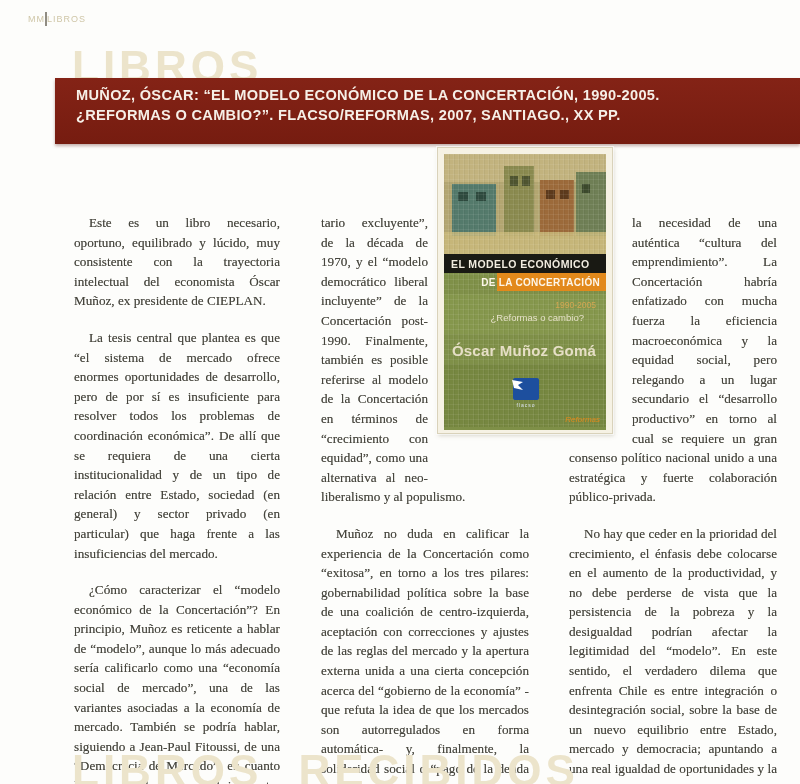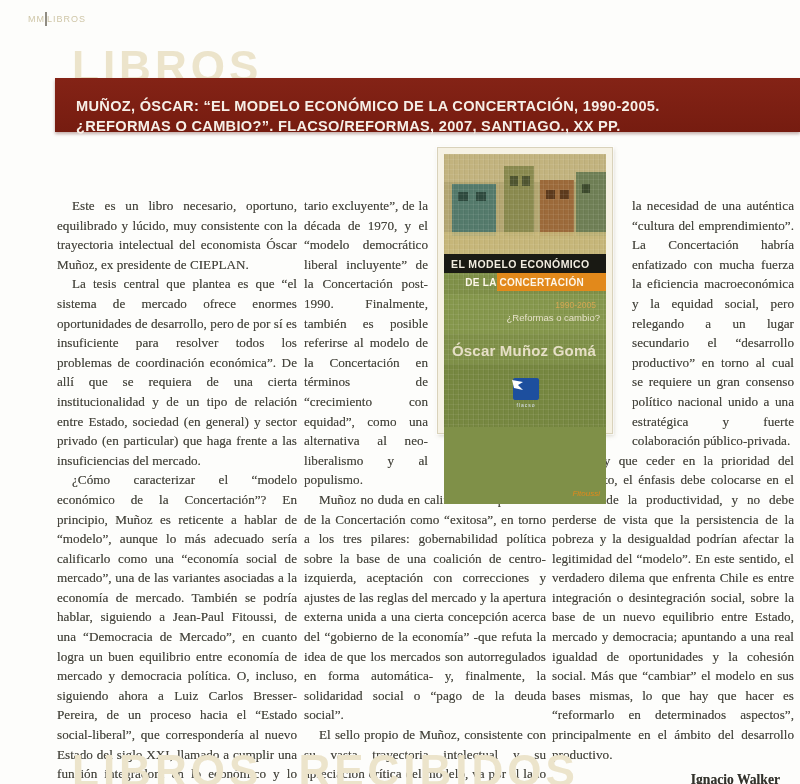--- a/index.html
+++ b/index.html
@@ -19,10 +19,10 @@
   .wm-bottom{left:72px;top:746px;font-size:44px;word-spacing:20px;}
   
   .banner{
-    position:absolute;left:55px;top:78px;width:745px;height:54px;z-index:2;
+    position:absolute;left:55px;top:78px;width:745px;height:66px;z-index:2;
     background:linear-gradient(#842316,#761c10);
     box-shadow:0 2px 3px rgba(90,30,20,.35);
-    padding:18px 10px 0 21px;box-sizing:border-box;
+    padding:7px 10px 0 21px;box-sizing:border-box;
   }
   .banner-line{
     font-family:"Liberation Sans",sans-serif;font-weight:bold;font-size:14.6px;

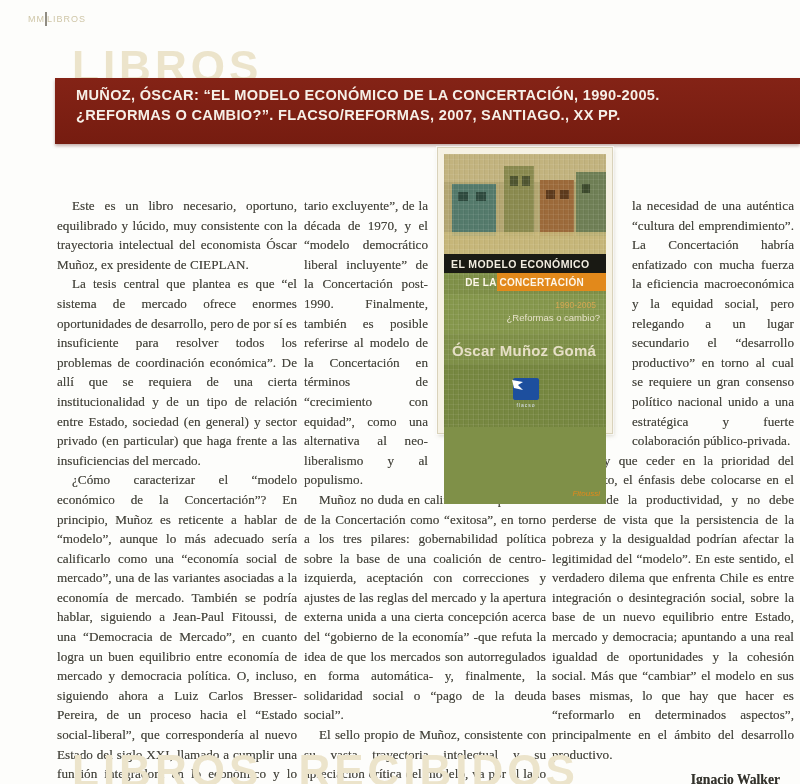--- a/index.html
+++ b/index.html
@@ -35,7 +35,7 @@
   .col1{left:57px;width:240px;}
   .col2{left:304px;width:242px;}
   .col3{left:552px;width:242px;}
-  .col p{margin:0;text-indent:15px;}
+  .col p{margin:17px;text-indent:15px;}
   .col p.cont{text-indent:0;}
   .spacer-r{float:right;width:118px;height:278px;}
   .spacer-l{float:left;width:80px;height:252px;}

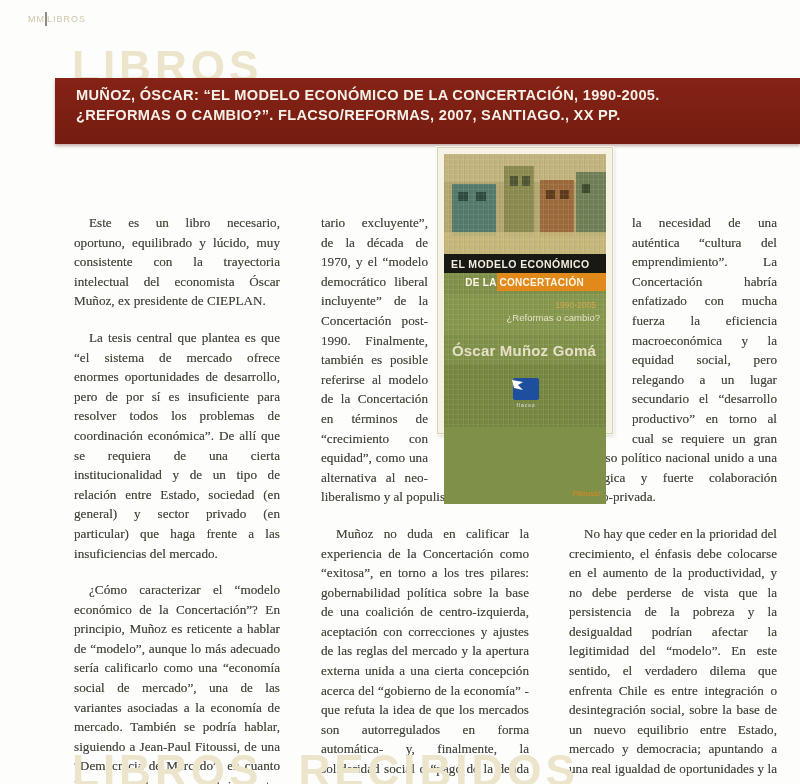--- a/index.html
+++ b/index.html
@@ -47,7 +47,7 @@
     background:#f6f2e4;border:1px solid #d9d2ba;box-sizing:border-box;
     padding:6px;box-shadow:0 0 0 1px rgba(255,255,255,.6),1px 2px 4px rgba(120,110,80,.25);
   }
-  .cover{position:relative;width:162px;height:350px;overflow:hidden;background:#7f9048;}
+  .cover{position:relative;width:162px;height:276px;overflow:hidden;background:#7f9048;}
   .cover svg{position:absolute;left:0;top:0;}
   .band-black{
     position:absolute;left:0;top:100px;width:100%;height:19px;background:#191913;

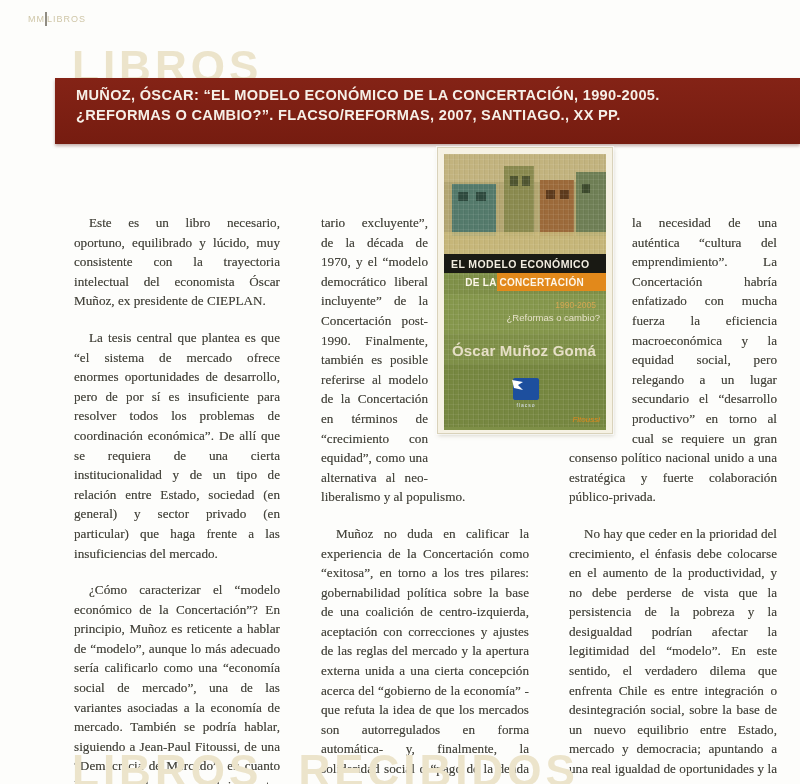--- a/index.html
+++ b/index.html
@@ -57,7 +57,7 @@
     font-size:10.5px;letter-spacing:.4px;color:#f1ece0;white-space:nowrap;}
   .band-orange{
     position:absolute;left:33%;top:119px;width:67%;height:18px;background:#e2891b;
-    display:flex;align-items:center;justify-content:flex-end;padding-right:22px;box-sizing:border-box;
+    display:flex;align-items:center;justify-content:flex-end;padding-right:6px;box-sizing:border-box;
   }
   .band-orange span{font-family:"Liberation Sans",sans-serif;font-weight:bold;
     font-size:10px;letter-spacing:.3px;color:#fdf6e9;white-space:nowrap;}

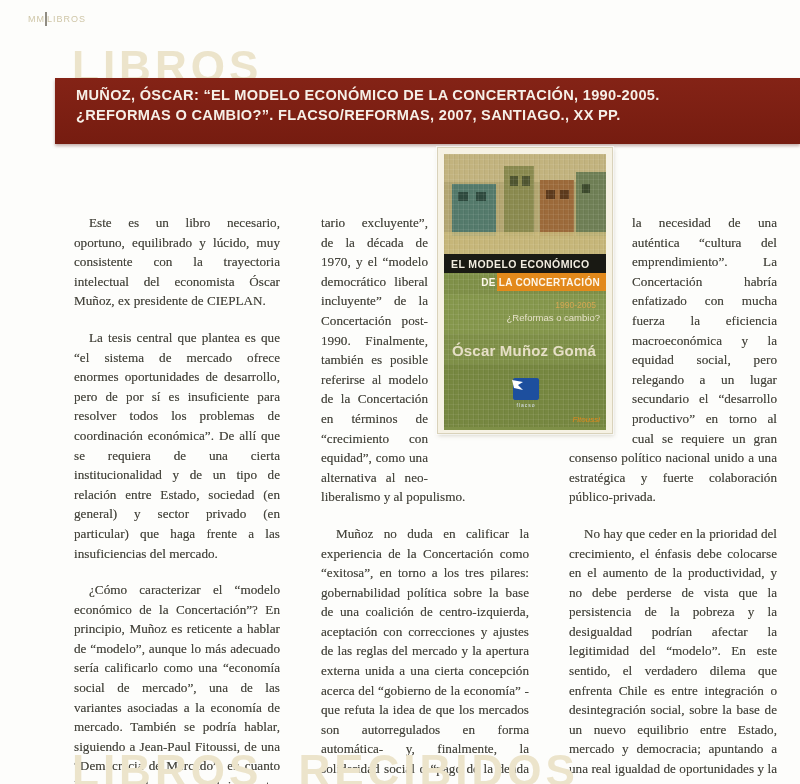--- a/index.html
+++ b/index.html
@@ -63,7 +63,7 @@
     font-size:10px;letter-spacing:.3px;color:#fdf6e9;white-space:nowrap;}
   .cov-years{position:absolute;right:10px;top:146px;font-family:"Liberation Sans",sans-serif;
     font-size:8.5px;color:#d3a651;text-align:right;}
-  .cov-question{position:absolute;right:6px;top:158px;font-family:"Liberation Sans",sans-serif;
+  .cov-question{position:absolute;right:22px;top:158px;font-family:"Liberation Sans",sans-serif;
     font-size:9.5px;color:#e7e2ca;text-align:right;}
   .cov-author{position:absolute;right:10px;top:188px;font-family:"Liberation Sans",sans-serif;
     font-weight:bold;font-size:15px;color:#e6dfc6;text-align:right;letter-spacing:.2px;}

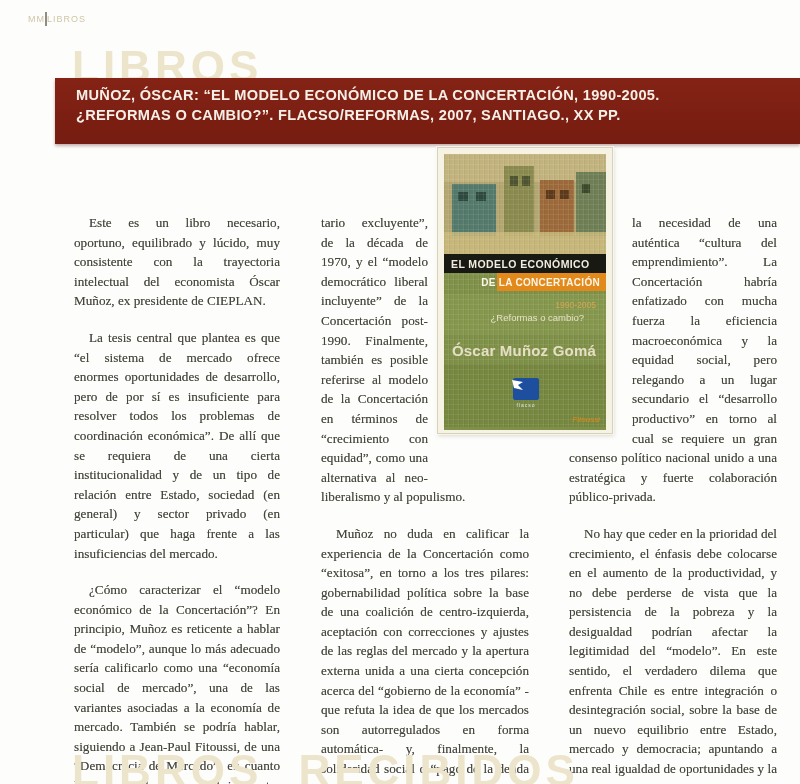--- a/index.html
+++ b/index.html
@@ -139,7 +139,7 @@
         </div>
         <span class="word">flacso</span>
       </div>
-      <div class="cov-catalonia">Fitoussi</div>
+      <div class="cov-catalonia">Reformas</div>
     </div>
   </div>
 

